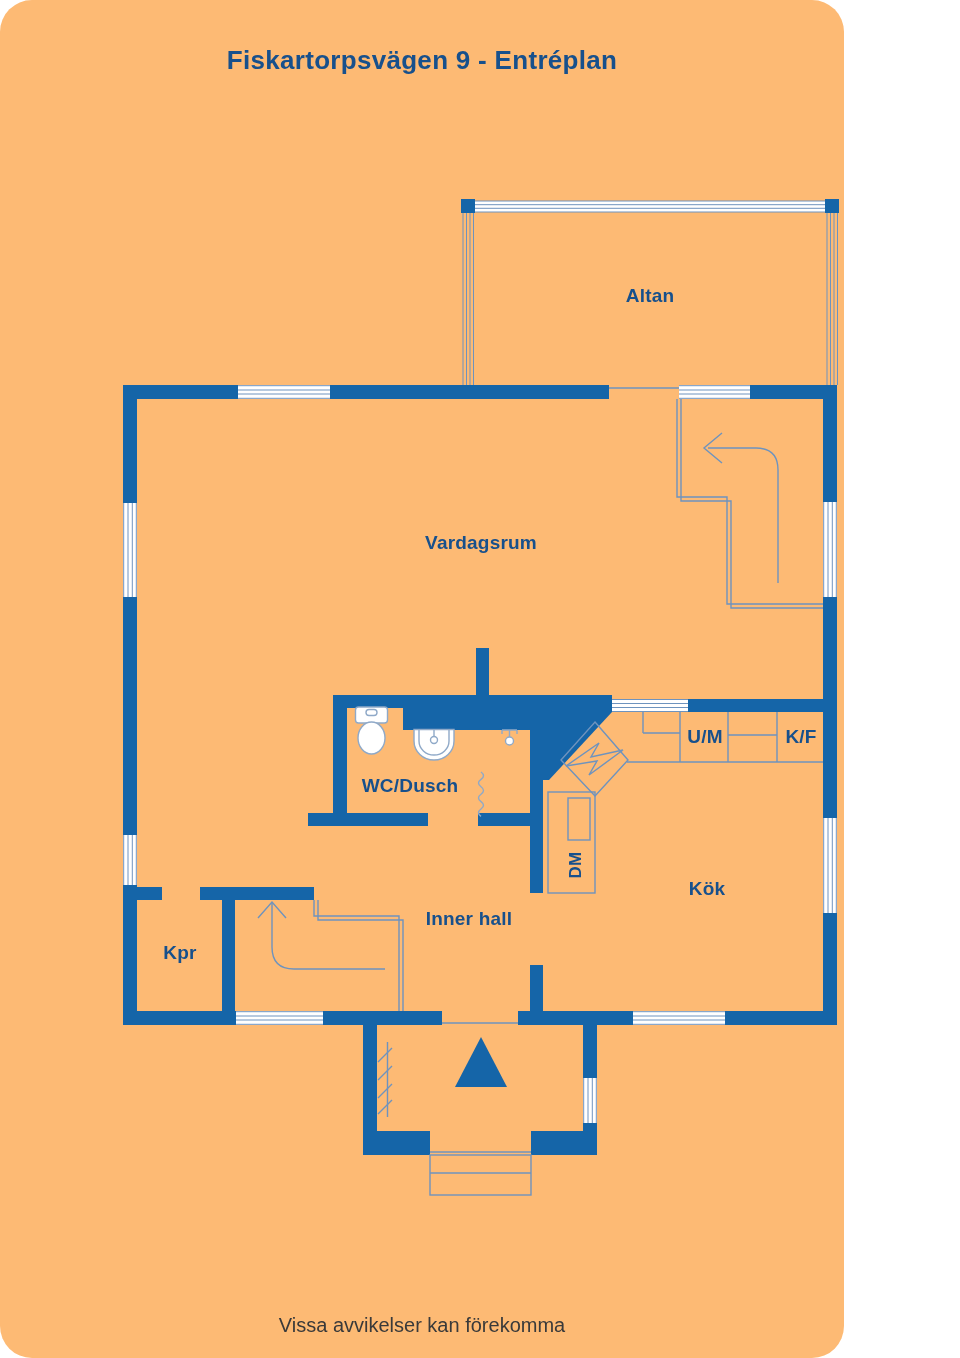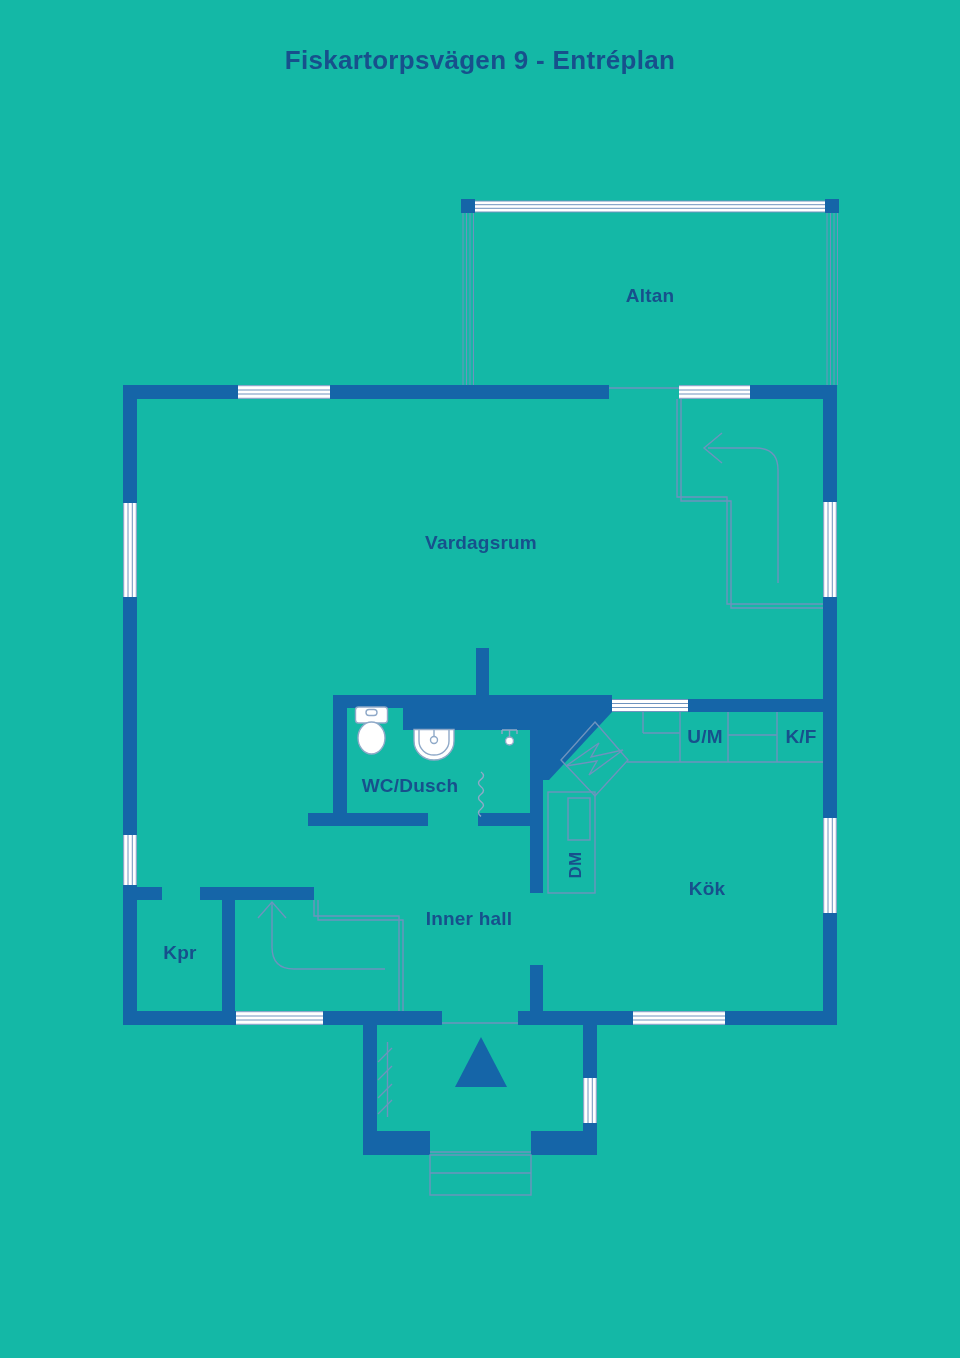--- a/index.html
+++ b/index.html
@@ -3,8 +3,8 @@
 <meta charset="utf-8">
 <style>
   html,body{margin:0;padding:0;background:#ffffff;}
-  .page{position:relative;width:960px;height:1358px;background:#14b8a6;overflow:hidden;
-        font-family:"Liberation Sans", sans-serif;}
+  .page{position:relative;width:844px;height:1358px;background:#fdba74;overflow:hidden;
+        font-family:"Liberation Sans", sans-serif;border-radius:32px;}
   .title{position:absolute;left:0;top:45px;width:100%;text-align:center;
          font-size:26px;font-weight:bold;letter-spacing:.3px;color:#17508C;}
   .disclaimer{position:absolute;left:0;top:1314px;width:100%;text-align:center;

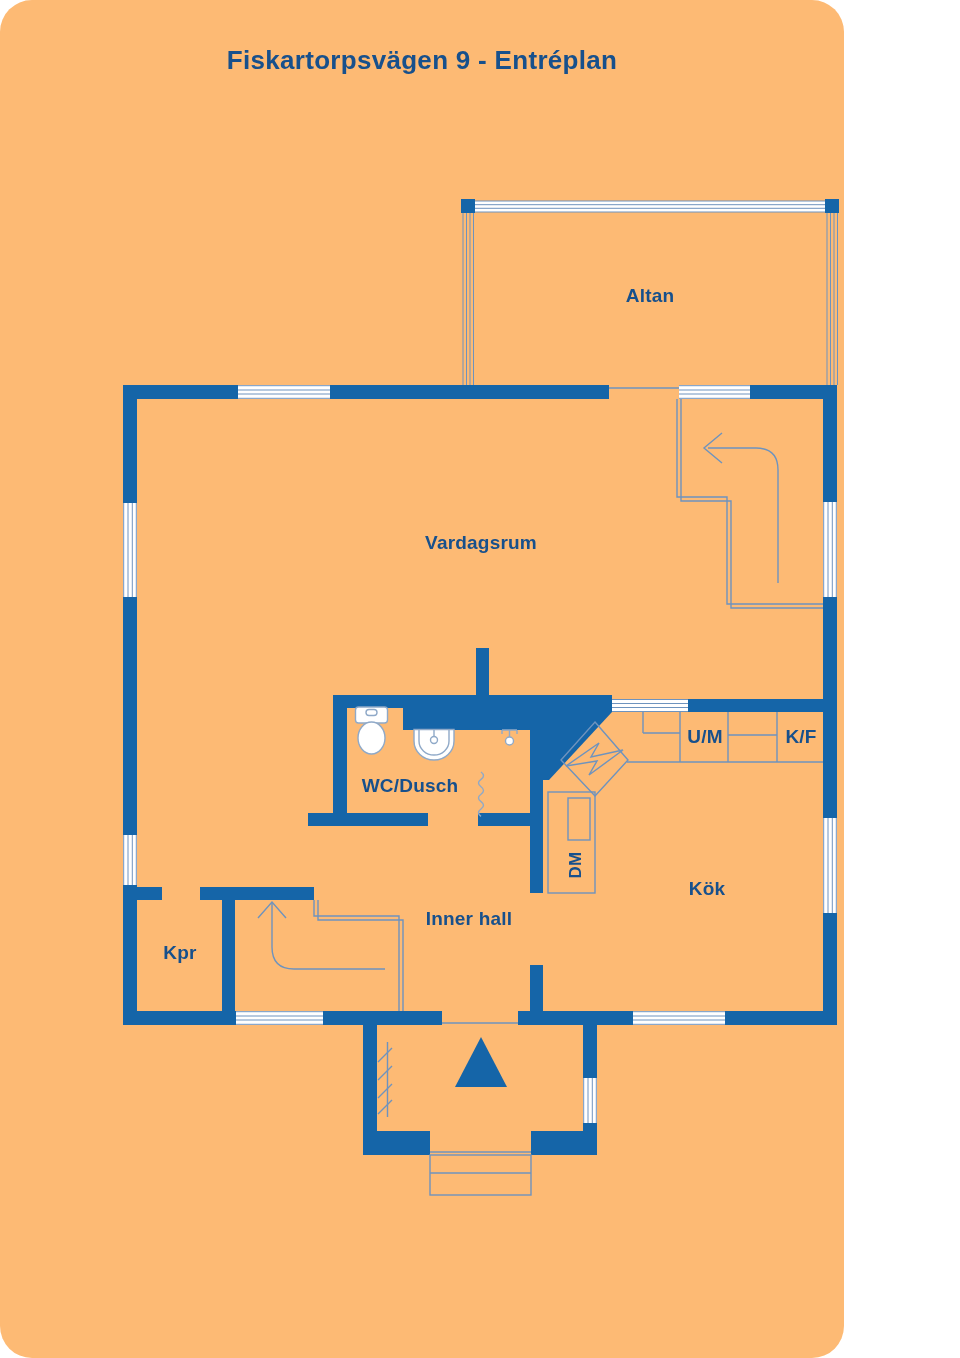--- a/index.html
+++ b/index.html
@@ -216,6 +216,7 @@
     </g>
   </svg>
 
+  <div class="disclaimer">Vissa avvikelser kan förekomma</div>
 </div>
 
 </body></html>

